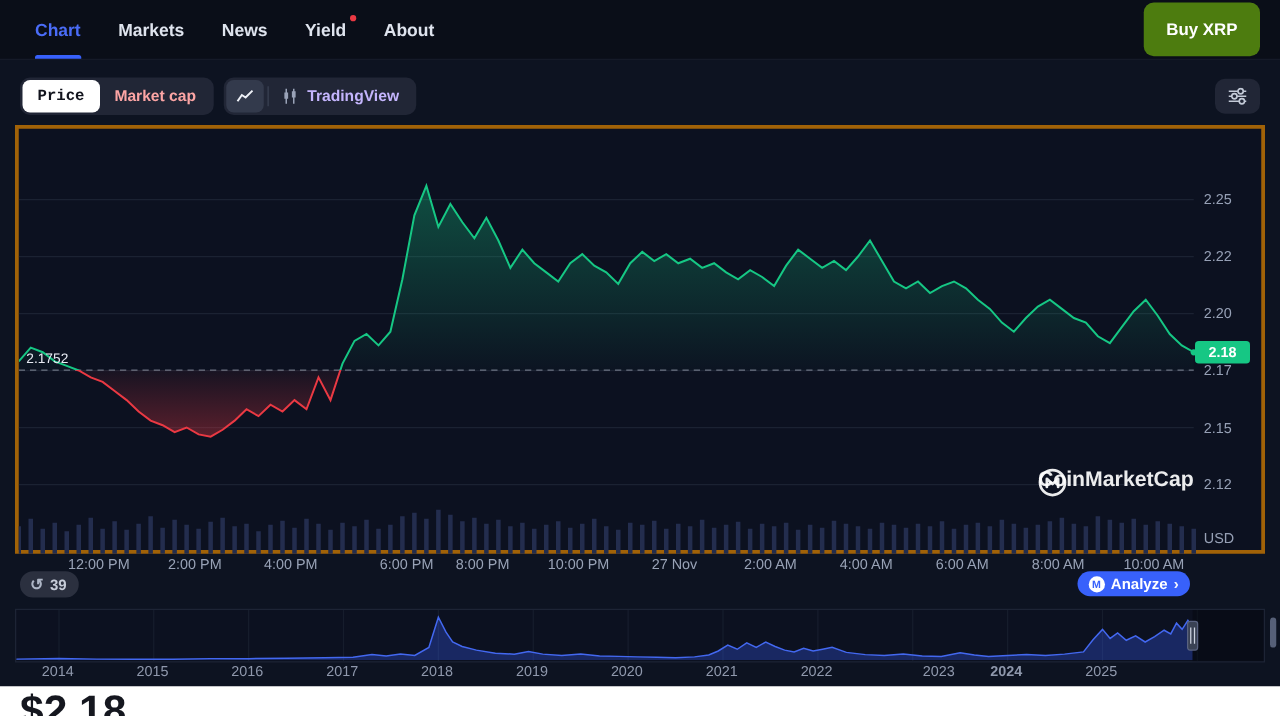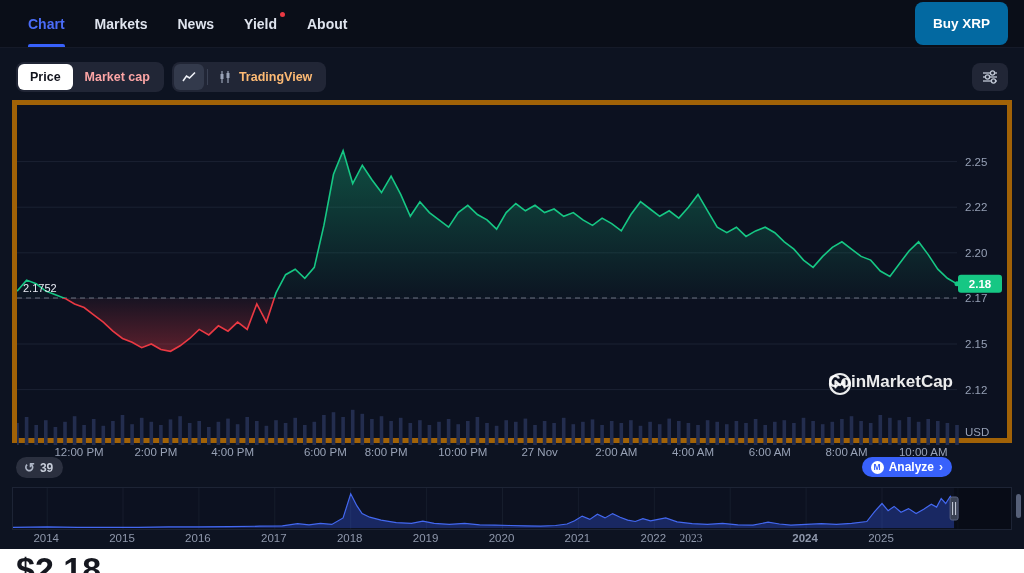--- a/index.html
+++ b/index.html
@@ -29,7 +29,7 @@
   .tab .dot { position:absolute; top:12px; right:-8px; width:5px; height:5px; border-radius:50%; background:#ea3943; }
   .buy-btn {
     margin-left:auto; margin-right:16px; height:43px; padding:0 18px;
-    background:#0369a1; color:#fff; border:none; border-radius:8px;
+    background:#4d7c0f; color:#fff; border:none; border-radius:8px;
     font:700 13.5px "Liberation Sans", sans-serif; cursor:pointer;
   }
   

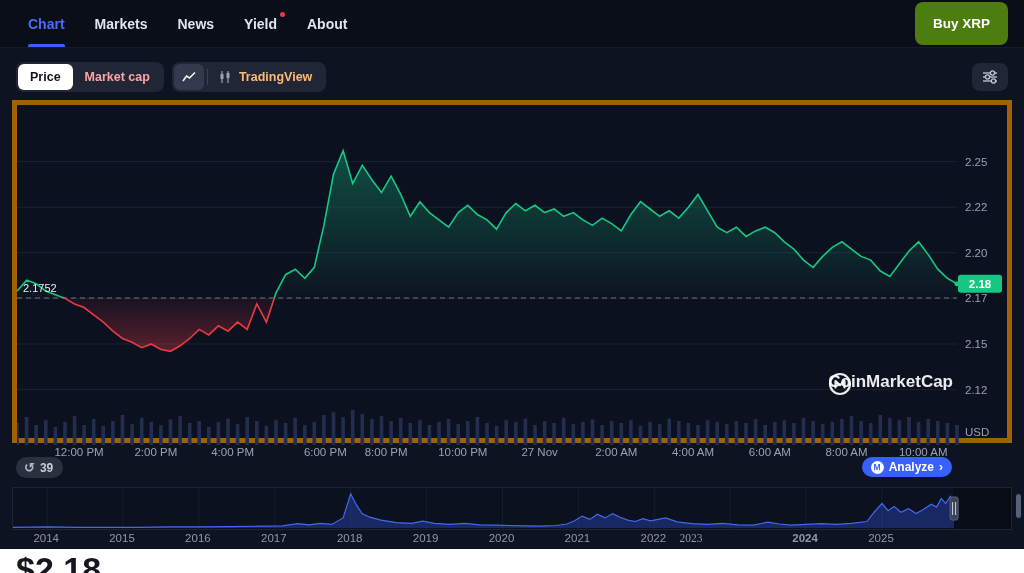--- a/index.html
+++ b/index.html
@@ -42,7 +42,7 @@
     border:none; background:transparent; color:#fca5a5; cursor:pointer;
     font:600 12.5px "Liberation Sans", sans-serif; padding:6px 12px; border-radius:6px; white-space:nowrap;
   }
-  .chip.active { background:#ffffff; color:#11131c; }
+  .chip.active { background:#ffffff; color:#11131c;font-family:Liberation Mono, monospace; }
   .divider { width:1px; height:16px; background:#3a4153; margin:0 3px; }
   .icon-chip {
     width:30px; height:26px; border-radius:6px; background:#333a4c; border:none; cursor:pointer;

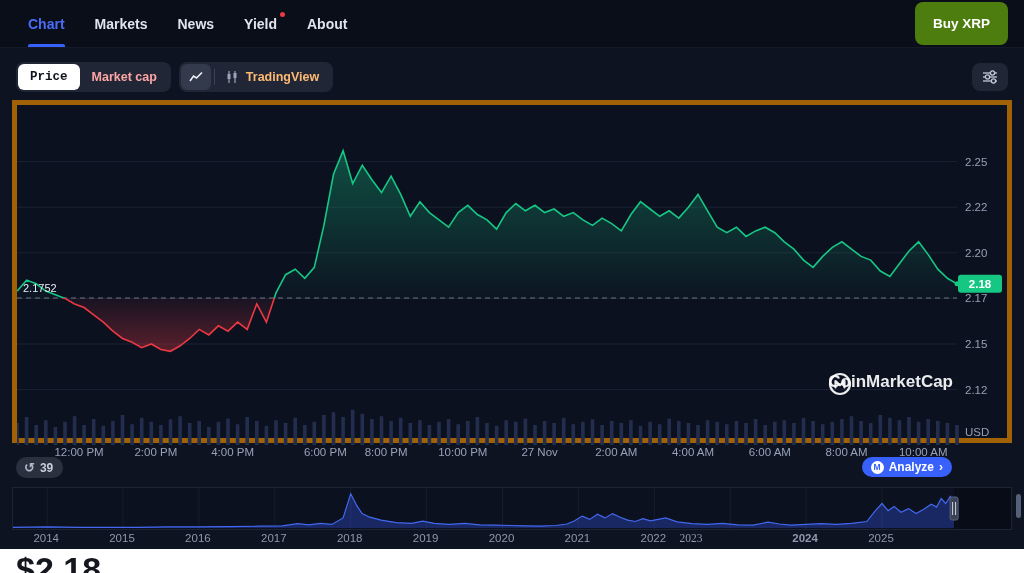--- a/index.html
+++ b/index.html
@@ -50,7 +50,7 @@
   }
   .tv-btn {
     display:flex; align-items:center; gap:7px; background:none; border:none; cursor:pointer;
-    color:#fdba74; font:600 12.5px "Liberation Sans", sans-serif; padding:0 12px 0 7px;
+    color:#c4b5fd; font:600 12.5px "Liberation Sans", sans-serif; padding:0 12px 0 7px;
   }
   .compare-btn { padding:7px 12px; color:#5c6478; gap:7px; display:inline-flex; align-items:center; border:none; cursor:pointer; background:#212636; border-radius:8px; font:600 12.5px "Liberation Sans", sans-serif;}
   .toolbar-right { margin-left:auto; display:flex; align-items:center; gap:8px; }

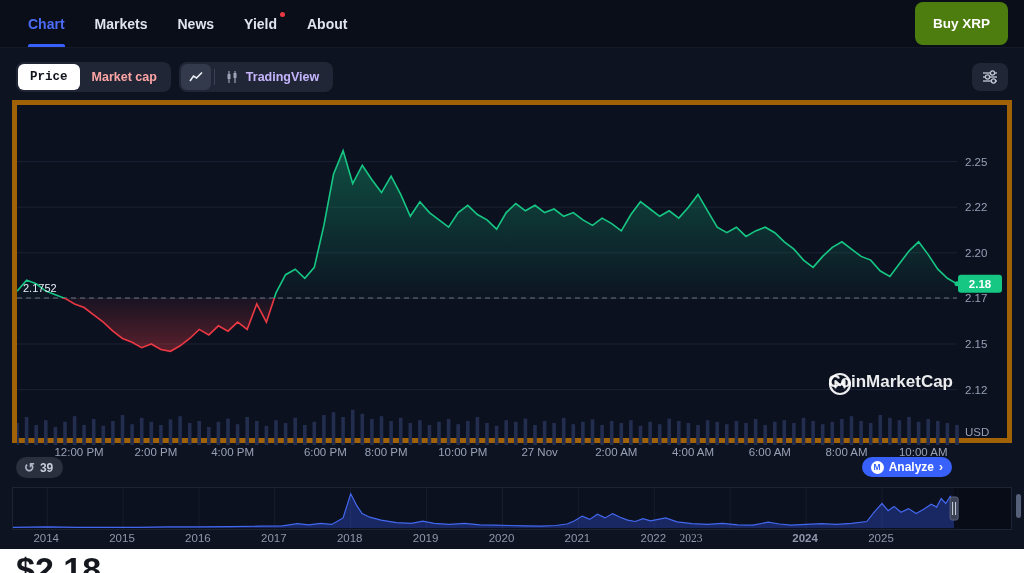--- a/index.html
+++ b/index.html
@@ -58,7 +58,7 @@
   
   .chart-panel {
     position:absolute; left:12px; top:100px; width:1000px; height:343px;
-    background:#0c1120; border:5px solid #a16207;
+    background:#0c1120; border:3px solid #a16207;
   }
   .chart-panel svg { position:absolute; left:0; top:0; }
   .watermark {

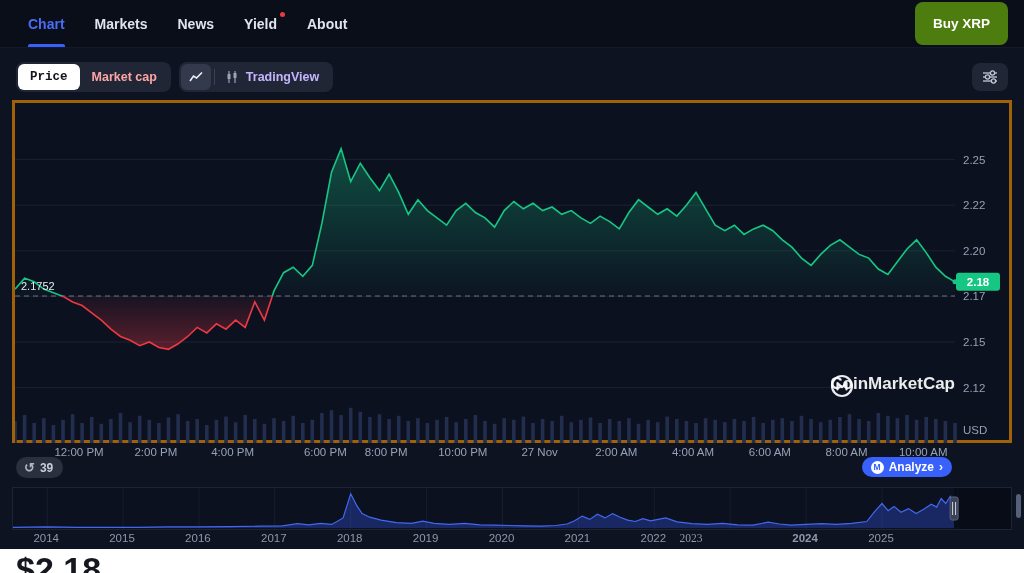--- a/index.html
+++ b/index.html
@@ -352,7 +352,7 @@
     <span style="left: 489.5px;">2020</span>
     <span style="left: 565.4px;">2021</span>
     <span style="left: 641.3px;">2022</span>
-    <span style="left: 679px; font-family: Liberation Serif, serif;">2023</span>
+    <span style="left: 739px;">2023</span>
     <span style="left: 793.1px; font-weight: bold;">2024</span>
     <span style="left: 869px;">2025</span>
   </div>

